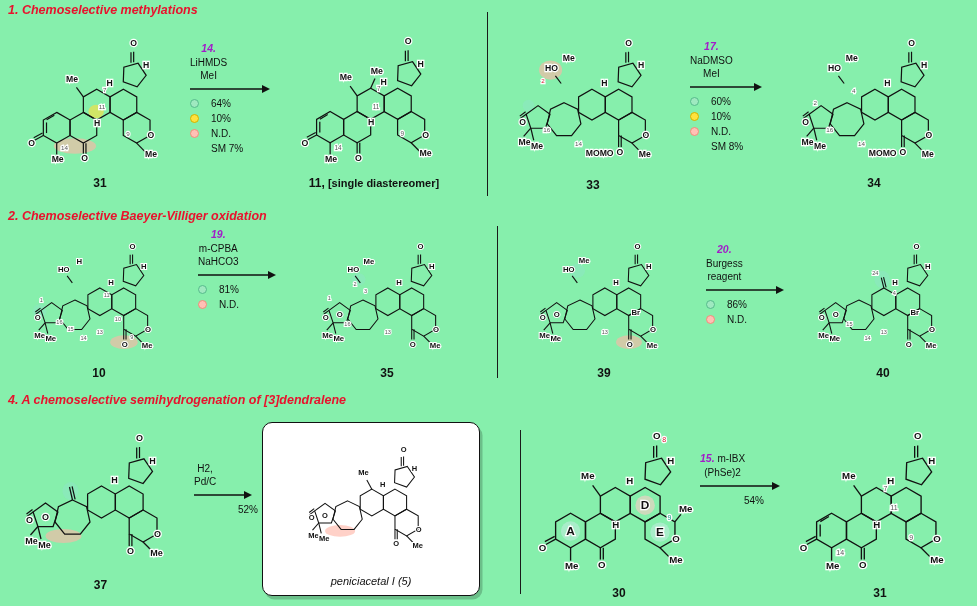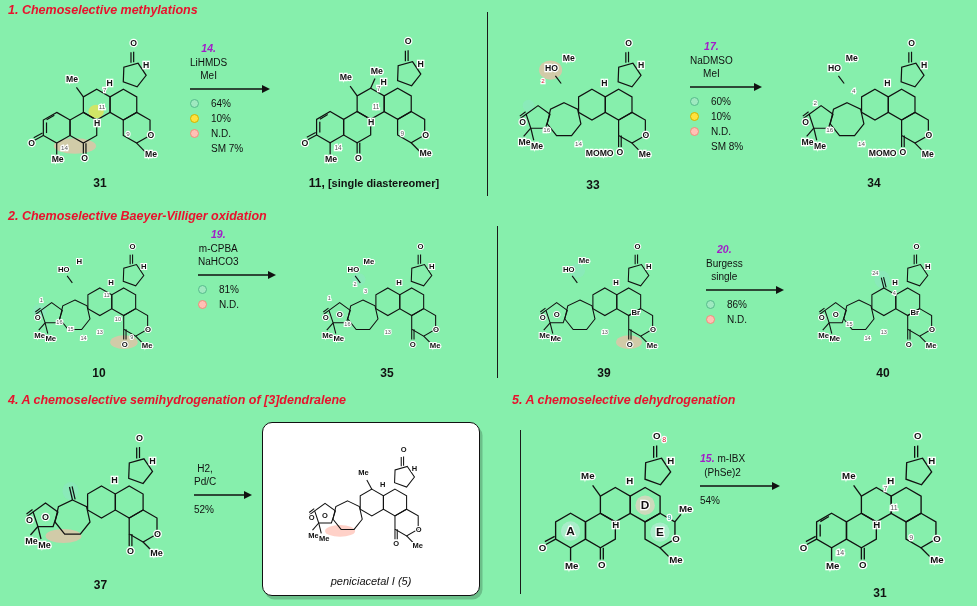--- a/index.html
+++ b/index.html
@@ -390,7 +390,7 @@
     <div class="above">
       <div class="step">20.</div>
       <div class="rg">Burgess</div>
-      <div class="rg">single</div>
+      <div class="rg">reagent</div>
     </div>
     <svg width="78" height="10" viewBox="0 0 78 10">
         <line x1="0" y1="5" x2="70" y2="5" stroke="#111" stroke-width="1.6"></line>

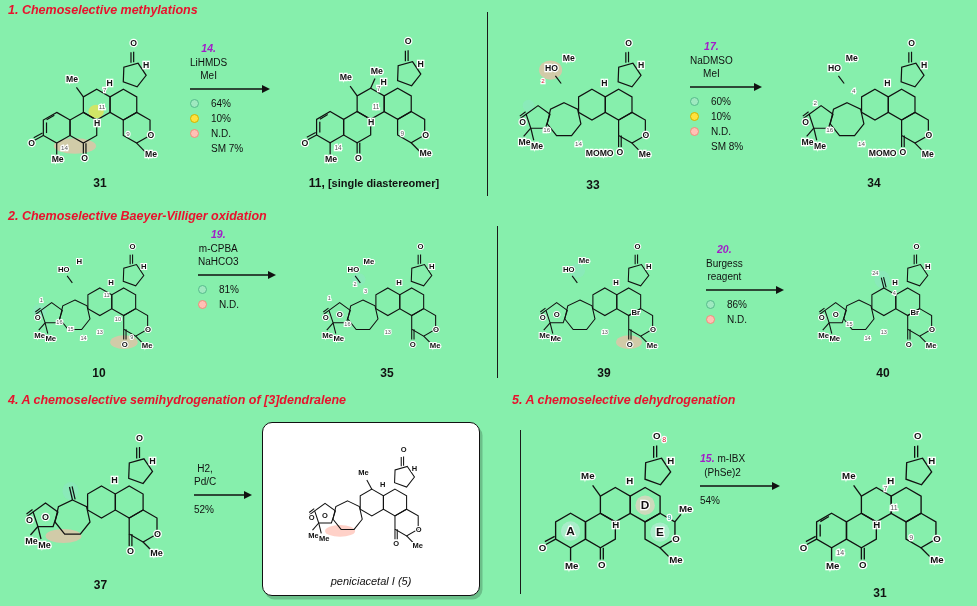--- a/index.html
+++ b/index.html
@@ -34,7 +34,6 @@
   <div class="sec-title" style="left:8px;top:3px;">1. Chemoselective methylations</div>
   <div class="sec-title" style="left:8px;top:209px;">2. Chemoselective Baeyer-Villiger oxidation</div>
   <div class="sec-title" style="left:8px;top:393px;">4. A chemoselective semihydrogenation of [3]dendralene</div>
-  <div class="sec-title" style="left:512px;top:393px;">5. A chemoselective dehydrogenation</div>
 
   <div class="vdiv" style="left:487px;top:12px;height:184px;"></div>
   <div class="vdiv" style="left:497px;top:226px;height:152px;"></div>

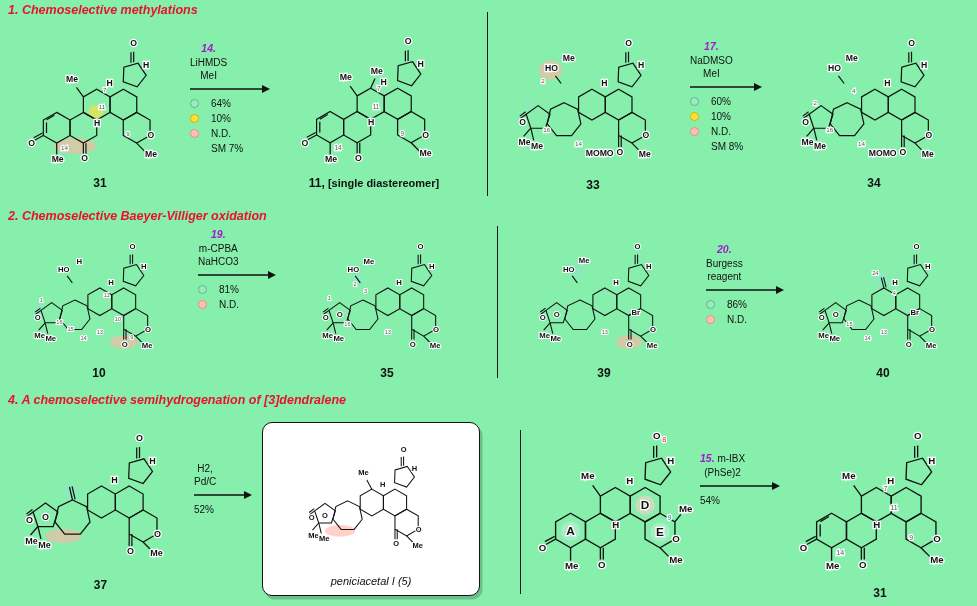--- a/index.html
+++ b/index.html
@@ -15,7 +15,7 @@
   .step{color:#a21cc9;font-weight:bold;font-style:italic;font-size:10.5px;}
   .rg{color:#111;}
   .yields{margin-top:3px;display:flex;flex-direction:column;gap:2px;align-items:flex-start;}
-  .yields.center{align-items:center;}
+  .yields.center{align-items:center;margin-left:44px;}
   .yrow{display:flex;align-items:center;gap:12px;}
   .dot{width:9px;height:9px;border-radius:50%;box-sizing:border-box;display:inline-block;}
   .dot.g{background:#9fe9c0;border:1px solid #56bb8b;}

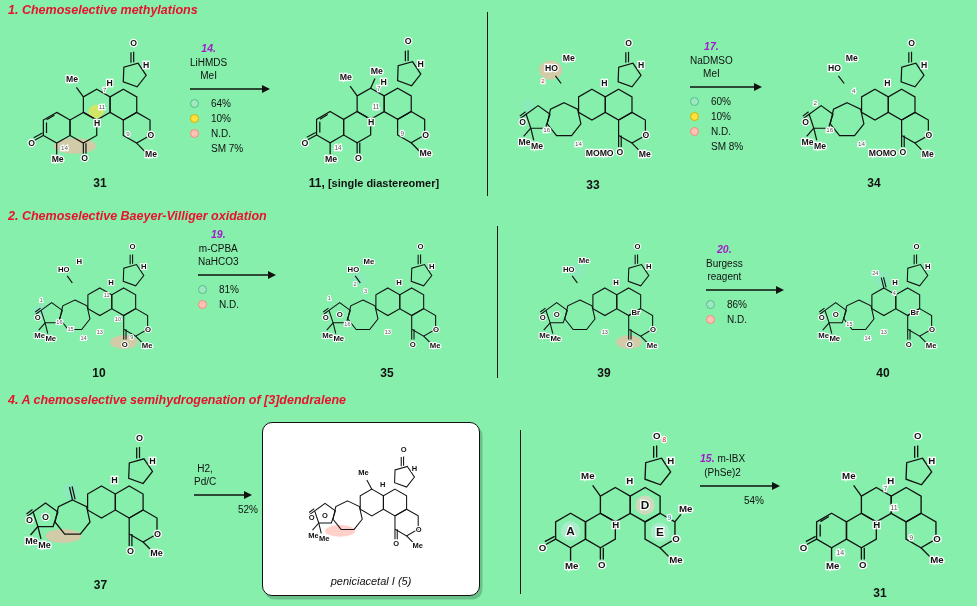--- a/index.html
+++ b/index.html
@@ -565,6 +565,7 @@
         <text x="122" y="102" text-anchor="middle" font-size="6.5" font-weight="normal" fill="#0e9a82" stroke="#fff" stroke-width="2.4" paint-order="stroke" font-family="&quot;Liberation Sans&quot;, sans-serif">9</text>
         <text x="137" y="95" text-anchor="middle" font-size="9" font-weight="bold" fill="#111" stroke="#fff" stroke-width="2.4" paint-order="stroke" font-family="&quot;Liberation Sans&quot;, sans-serif">Me</text>
       </svg></div>
+  <div class="clabel" style="left:528px;top:586px;width:182px;">30</div>
 
   <div class="rxn" style="left:700px;top:452px;width:88px;">
     <div class="above">

